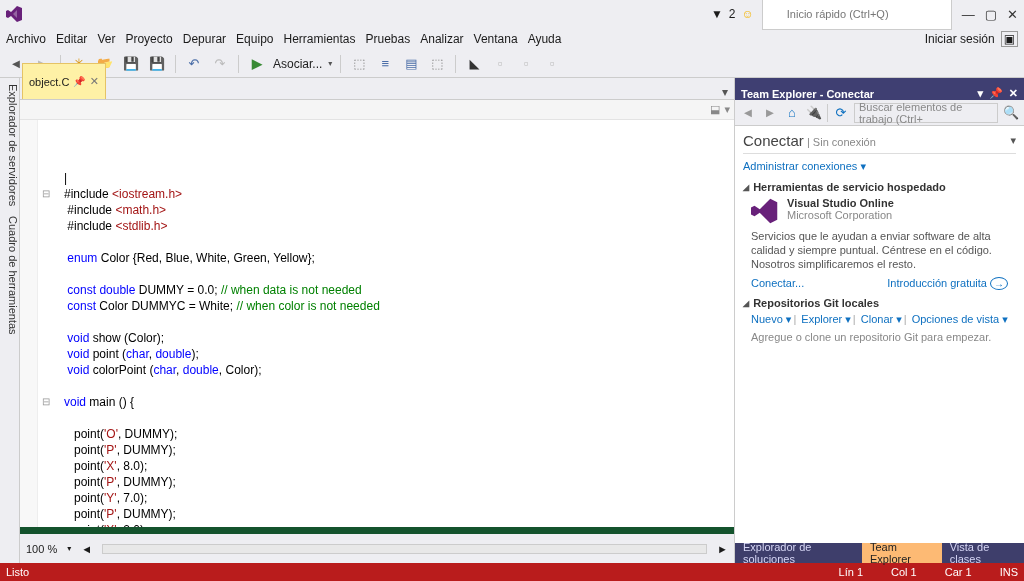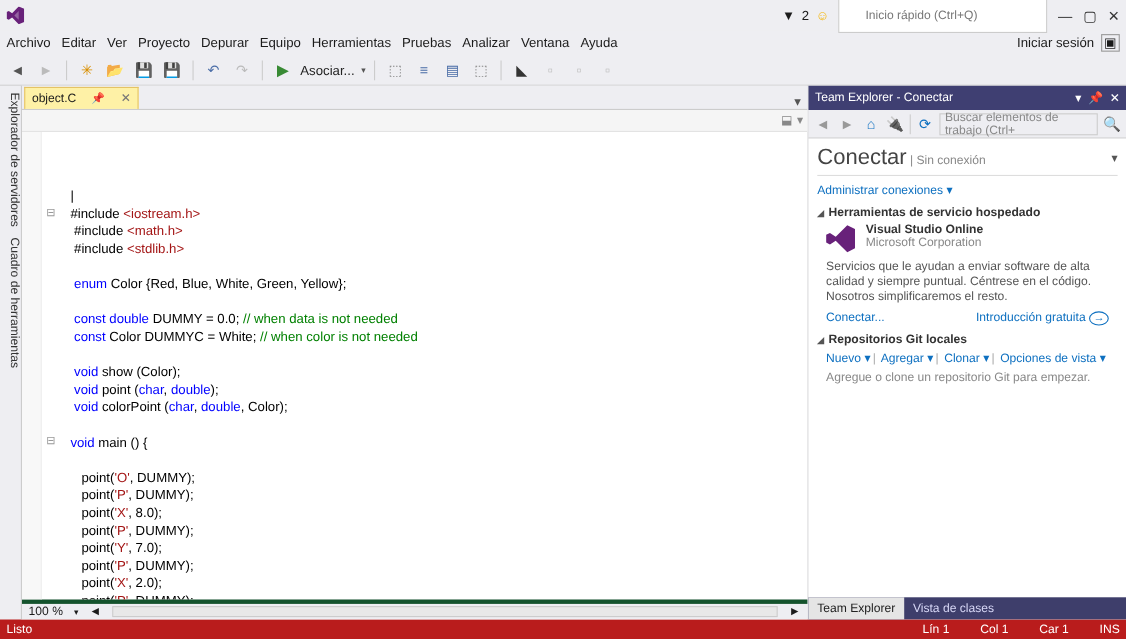--- a/index.html
+++ b/index.html
@@ -22,7 +22,7 @@
 .leftstrip { width: 20px; background: #eeeef2; writing-mode: vertical-rl; text-orientation: mixed; font-size: 11px; color: #333; padding-top: 6px; display: flex; gap: 10px; border-right: 1px solid #ccc; }
 .editor { flex: 1; background: #fff; display: flex; flex-direction: column; position: relative; }
 .tabstrip { height: 22px; background: #eeeef2; display: flex; align-items: flex-end; border-bottom: 1px solid #ccc; padding-left: 2px; }
-.tab { height: 20px; background: #fef1a6; border: 1px solid #e5c365; border-bottom: none; padding: 0 6px; display: flex; align-items: center; gap: 14px; font-size: 11px; }
+.tab { height: 36px; background: #fef1a6; border: 1px solid #e5c365; border-bottom: none; padding: 0 6px; display: flex; align-items: center; gap: 4px; font-size: 11px; }
 .tab .pin { color: #777; font-size: 10px; }
 .tab .close { color: #777; font-size: 11px; }
 .tabstrip .overflow { margin-left: auto; padding: 0 6px; color: #555; }

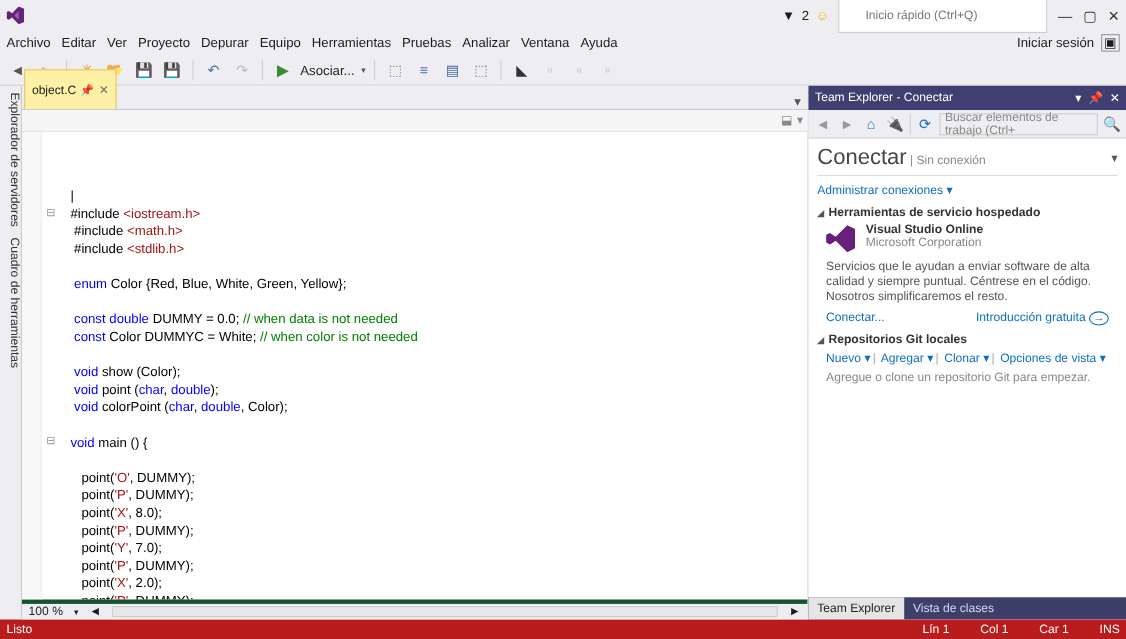--- a/index.html
+++ b/index.html
@@ -38,7 +38,7 @@
 .editor-footer .zoom { }
 .editor-footer .scroll { flex:1; height:10px; background:#e8e8e8; border:1px solid #ccc; }
 .panel { width: 290px; background: #eeeef2; border-left: 1px solid #ccc; display: flex; flex-direction: column; }
-.panel-title { height: 22px; background: #3f3f72; color: #fff; font-size: 11px; display: flex; align-items: center; padding: 0 6px; gap: 6px; }
+.panel-title { height: 22px; background: #3f3f72; color: #fff; font-size: 11px; display: flex; align-items: flex-end; padding: 0 6px; gap: 6px; font-weight: bold; }
 .panel-title .spacer { flex: 1; }
 .panel-tb { height: 26px; background: #eeeef2; border-bottom: 1px solid #ccc; display: flex; align-items: center; padding: 0 4px; gap: 4px; }
 .panel-tb .ico { width: 18px; height: 18px; display: flex; align-items: center; justify-content: center; color: #0e70c0; font-size: 13px; }

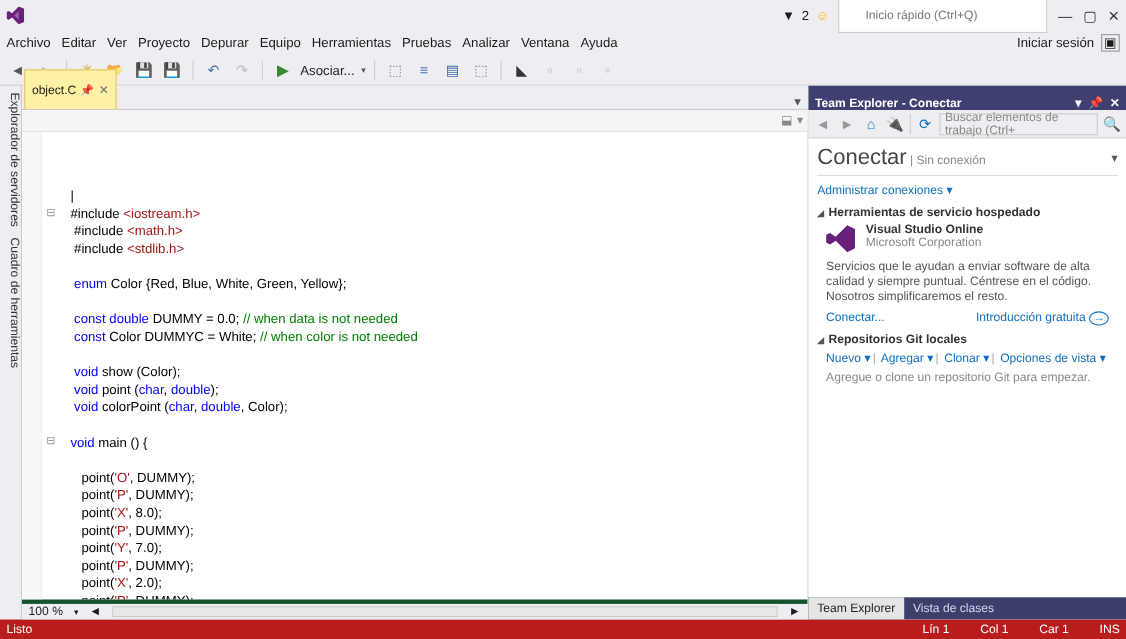--- a/index.html
+++ b/index.html
@@ -44,7 +44,7 @@
 .panel-tb .ico { width: 18px; height: 18px; display: flex; align-items: center; justify-content: center; color: #0e70c0; font-size: 13px; }
 .panel-tb .srch { flex: 1; border: 1px solid #ccc; height: 20px; font-size: 11px; color: #888; padding: 0 4px; display: flex; align-items: center; }
 .panel-body { flex: 1; background: #fff; padding: 6px 8px; font-size: 11px; color: #333; overflow: hidden; }
-.panel-body h2 { font-size: 20px; font-weight: normal; color: #444; display: inline; }
+.panel-body h2 { font-size: 15px; font-weight: normal; color: #444; display: inline; }
 .panel-body .muted { color: #888; font-size: 11px; }
 .panel-body .link { color: #0e70c0; cursor: default; }
 .panel-body .section-h { font-weight: bold; font-size: 11px; margin: 8px 0 4px; display: flex; align-items: center; gap: 4px; }

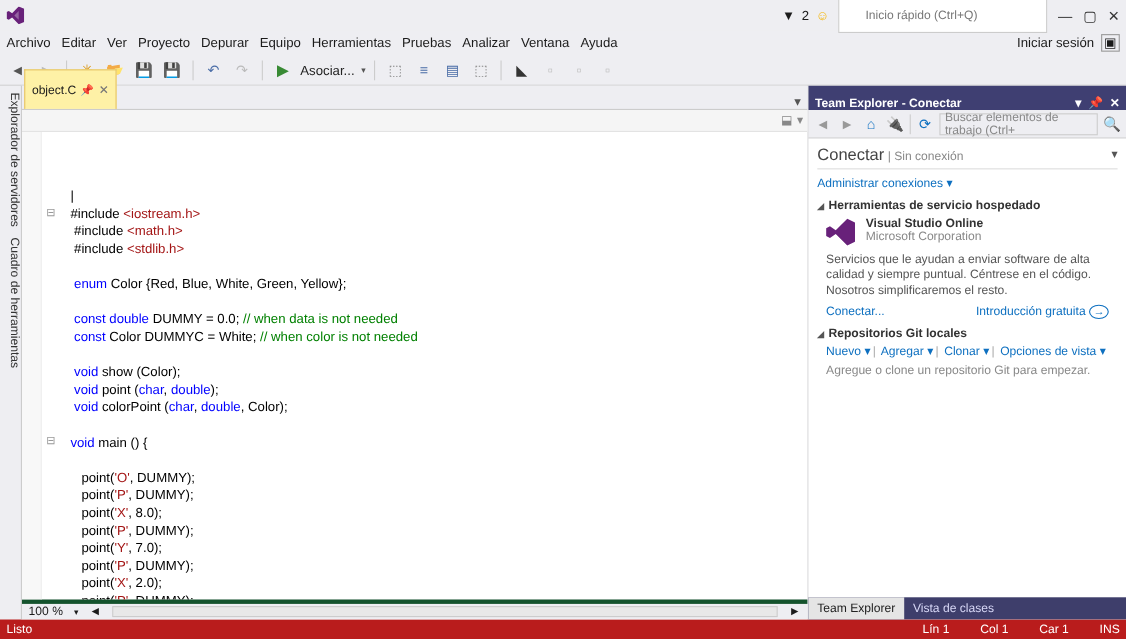--- a/index.html
+++ b/index.html
@@ -202,7 +202,7 @@
       <div class="section-h">Repositorios Git locales</div>
       <div class="gitlinks">
         <span>Nuevo</span> ▾<span class="sep2">|</span>
-        <span>Agregar</span> ▾<span class="sep2">|</span>
+        <span>Explorer</span> ▾<span class="sep2">|</span>
         <span>Clonar</span> ▾<span class="sep2">|</span>
         <span>Opciones de vista</span> ▾
       </div>

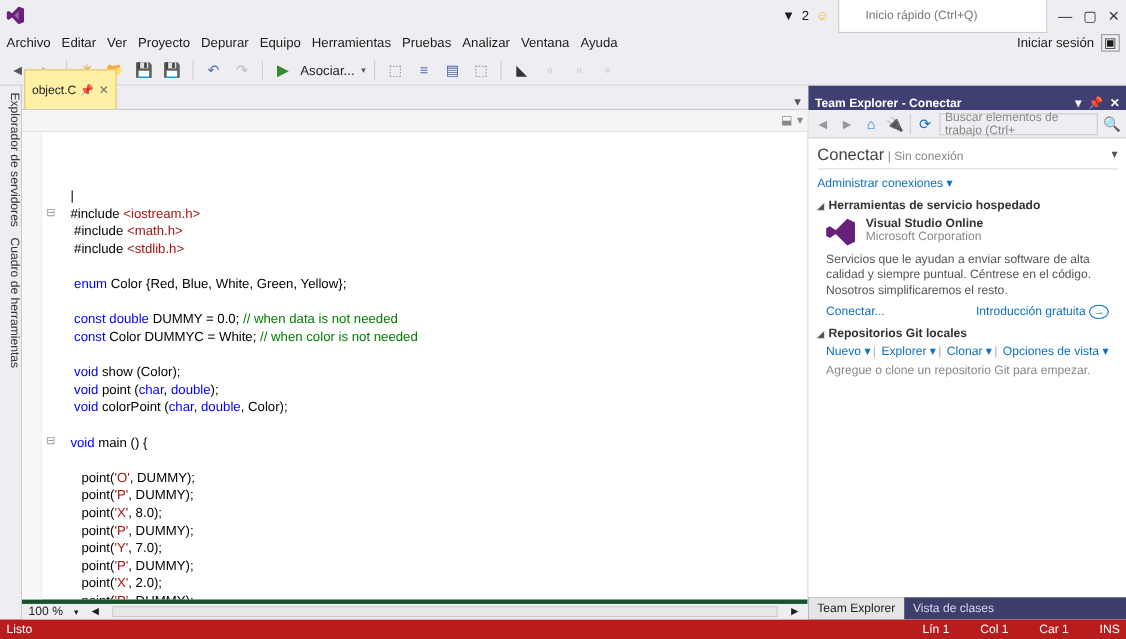--- a/index.html
+++ b/index.html
@@ -34,7 +34,7 @@
 .str { color: #a31515; }
 .cm { color: #008000; }
 .op { color: #000; }
-.editor-footer { height: 18px; background: #eeeef2; border-top: 4px solid #14532d; display: flex; align-items: center; padding: 0 6px; font-size: 11px; gap: 10px; }
+.editor-footer { height: 36px; background: #eeeef2; border-top: 7px solid #14532d; display: flex; align-items: center; padding: 0 6px; font-size: 11px; gap: 10px; }
 .editor-footer .zoom { }
 .editor-footer .scroll { flex:1; height:10px; background:#e8e8e8; border:1px solid #ccc; }
 .panel { width: 290px; background: #eeeef2; border-left: 1px solid #ccc; display: flex; flex-direction: column; }

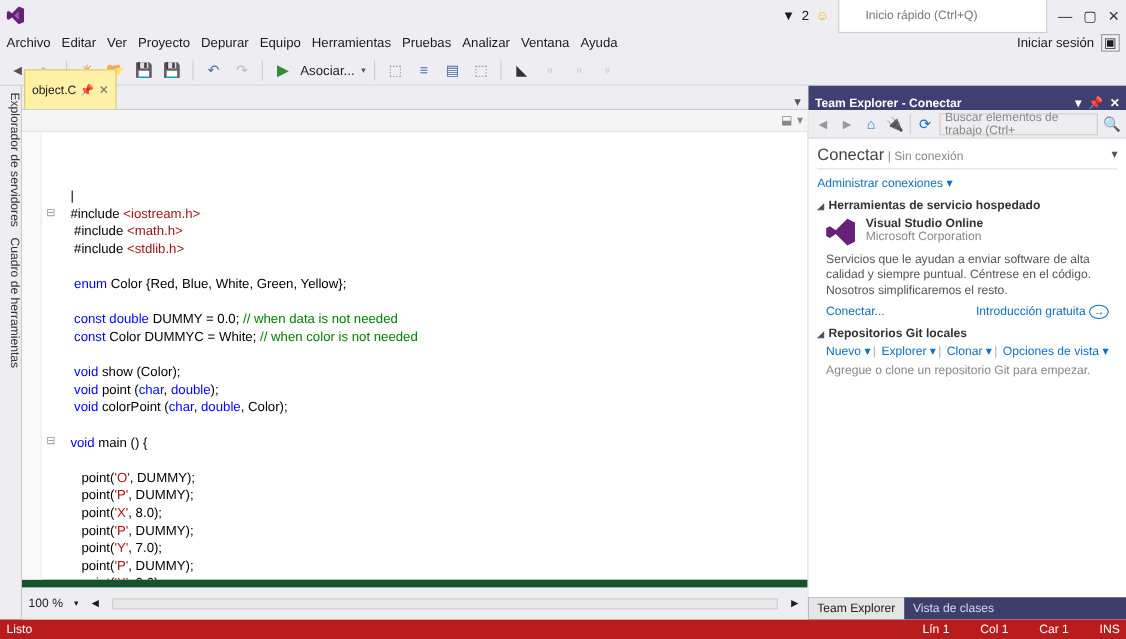--- a/index.html
+++ b/index.html
@@ -209,6 +209,7 @@
       <div class="desc" style="color:#888">Agregue o clone un repositorio Git para empezar.</div>
     </div>
     <div class="panel-tabs">
+      <div class="ptab">Explorador de soluciones</div>
       <div class="ptab active">Team Explorer</div>
       <div class="ptab">Vista de clases</div>
     </div>

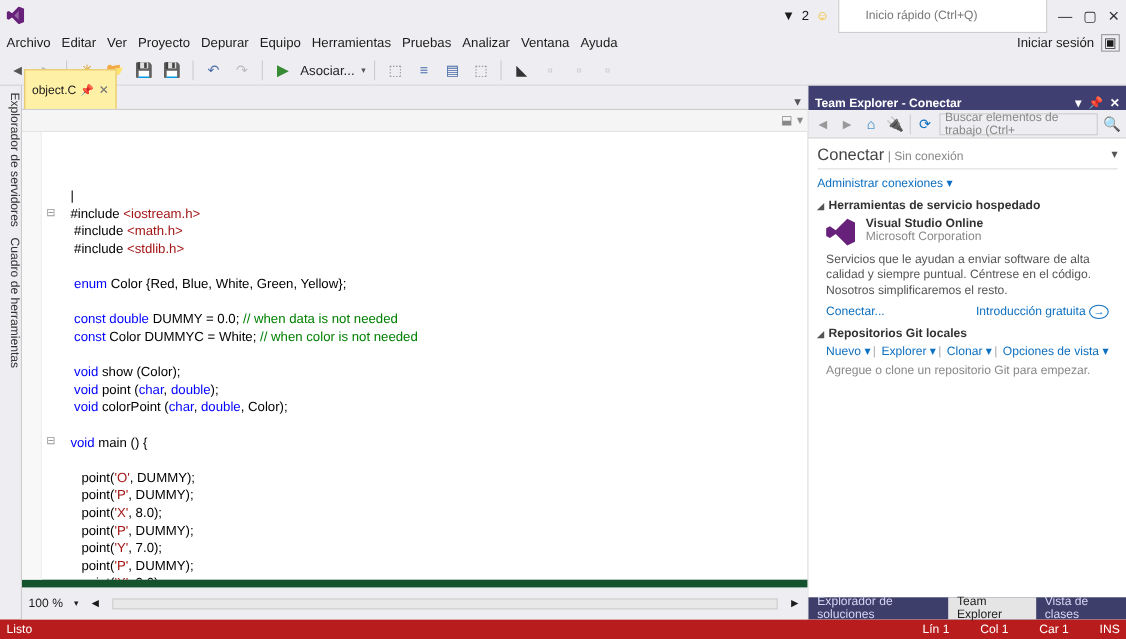--- a/index.html
+++ b/index.html
@@ -57,7 +57,7 @@
 .panel-body .gitlinks .sep2 { color: #aaa; margin: 0 2px; }
 .panel-tabs { height: 20px; background: #3e3e6b; display: flex; align-items: stretch; font-size: 11px; }
 .panel-tabs .ptab { padding: 0 8px; display: flex; align-items: center; color: #d6d6f5; }
-.panel-tabs .ptab.active { background: #e5e5e5; color: #222; }
+.panel-tabs .ptab.active { background: #fdba74; color: #222; }
 .statusbar { height: 18px; background: #b91c1c; color: #fff; display: flex; align-items: center; font-size: 11px; padding: 0 6px; gap: 28px; }
 .statusbar .spacer { flex: 1; }
 svg { display: block; }

